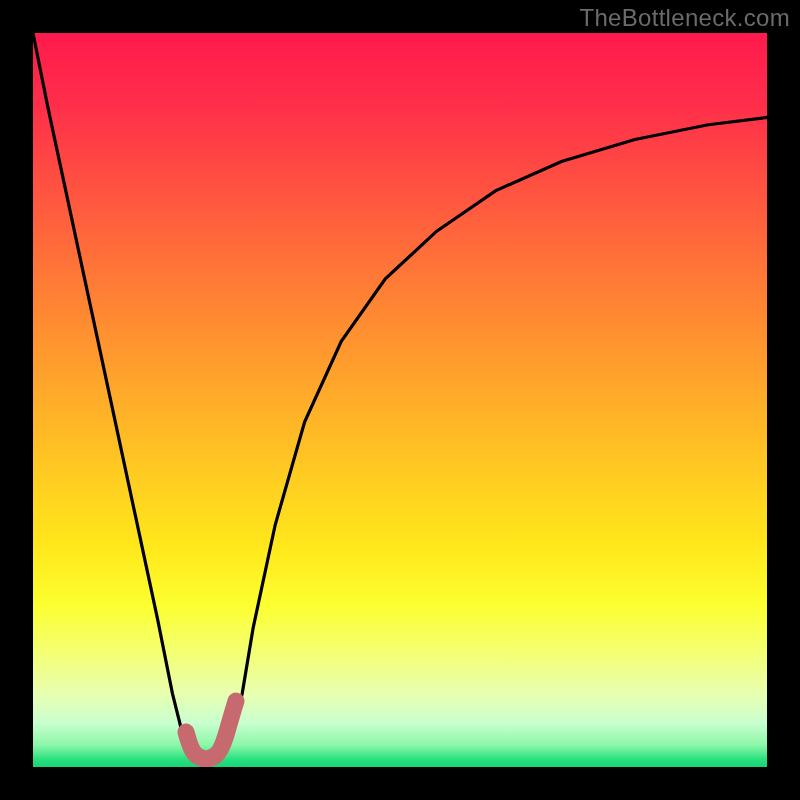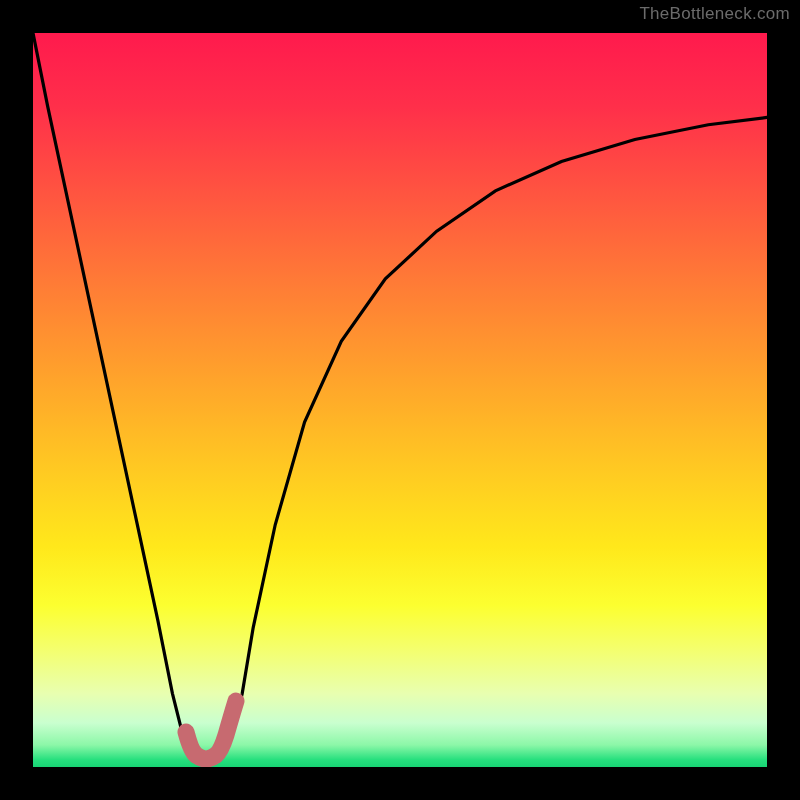--- a/index.html
+++ b/index.html
@@ -22,7 +22,7 @@
     top: 4px;
     right: 10px;
     color: #6b6b6b;
-    font-size: 17px;
+    font-size: 24px;
     font-weight: 400;
     letter-spacing: 0.3px;
     z-index: 10;

